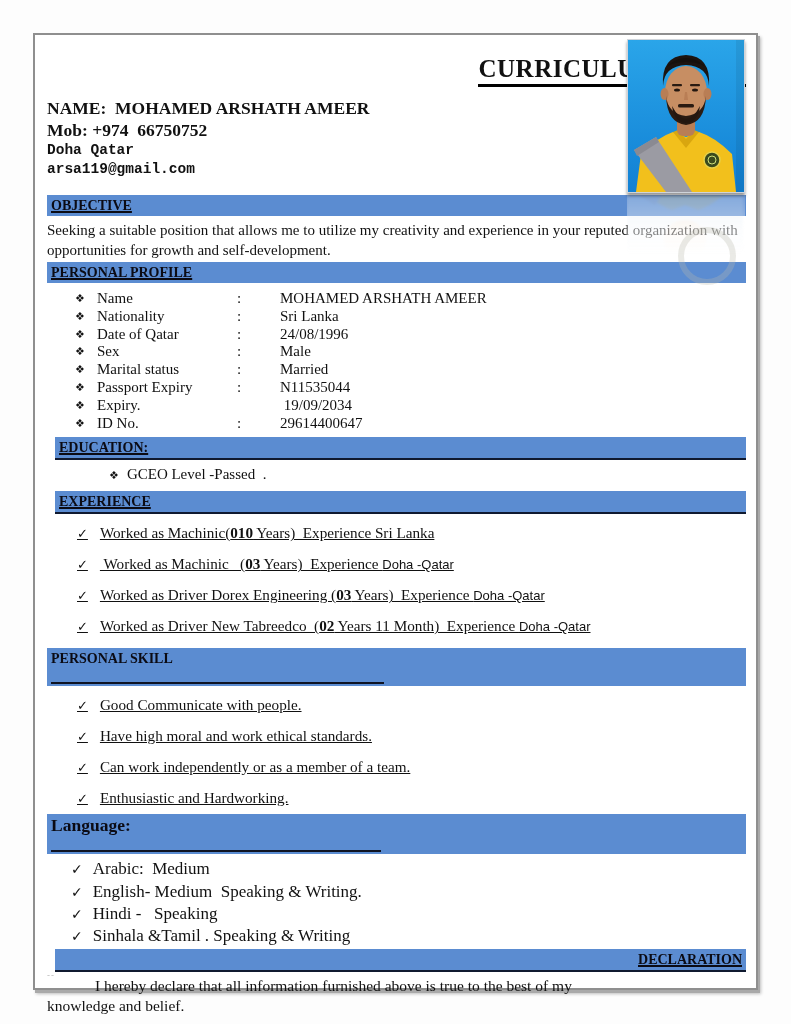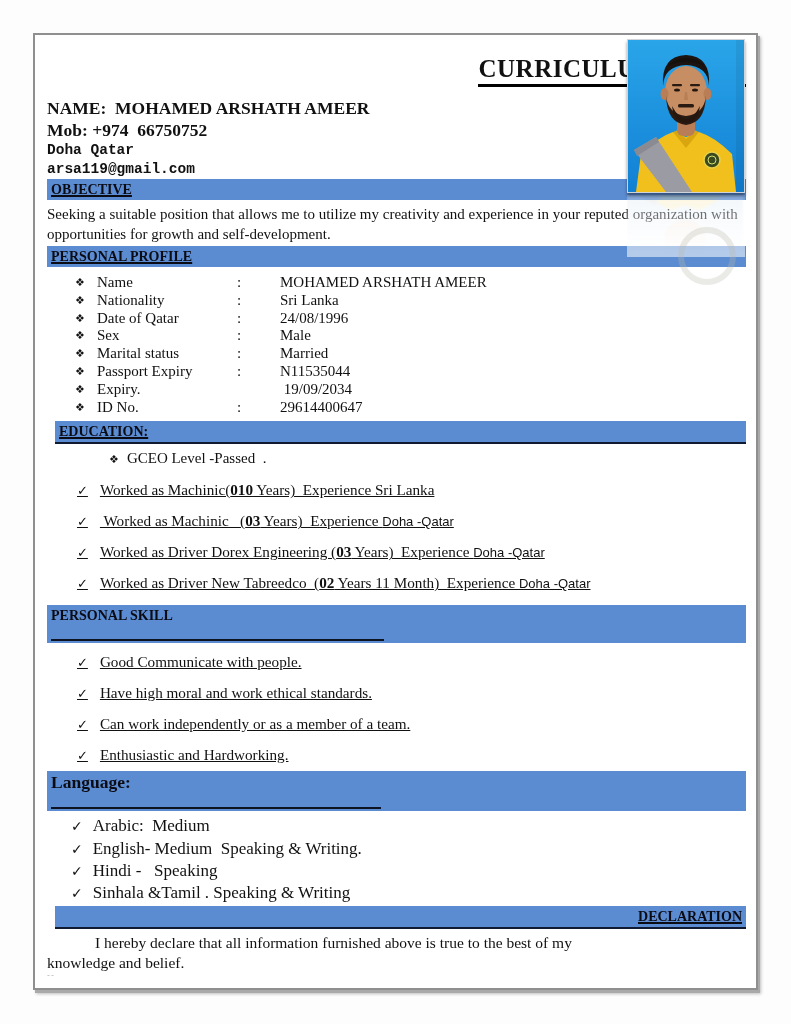--- a/index.html
+++ b/index.html
@@ -125,7 +125,7 @@
       <div class="small">arsa119@gmail.com</div>
     </div>
 
-    <div class="bar" style="">
+    <div class="bar" style="margin-top:16px;">
       <span class="bar-heading">OBJECTIVE</span>
     </div>
     <p class="objective-text">Seeking a suitable position that allows me to utilize my creativity and experience in your reputed organization with opportunities for growth and self-development.</p>

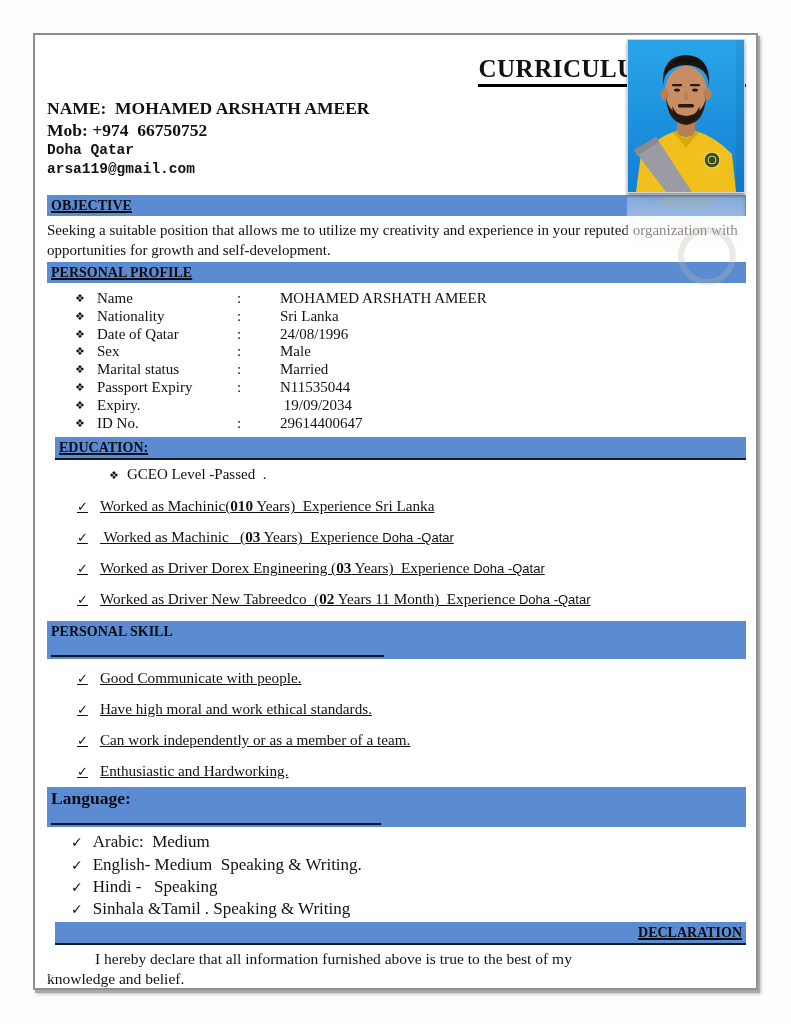--- a/index.html
+++ b/index.html
@@ -191,6 +191,9 @@
       <li><span class="bullet">❖</span><span>GCEO Level -Passed  .</span></li>
     </ul>
 
+    <div class="bar edge">
+      <span class="bar-heading">EXPERIENCE</span>
+    </div>
     <ul class="check-list">
       <li><span class="chk">✓</span><span>Worked as Machinic(</span><b>010</b><span> Years)  Experience Sri Lanka</span><span class="sans"></span></li>
       <li><span class="chk">✓</span><span> Worked as Machinic   (</span><b>03</b><span> Years)  Experience </span><span class="sans">Doha -Qatar</span></li>

